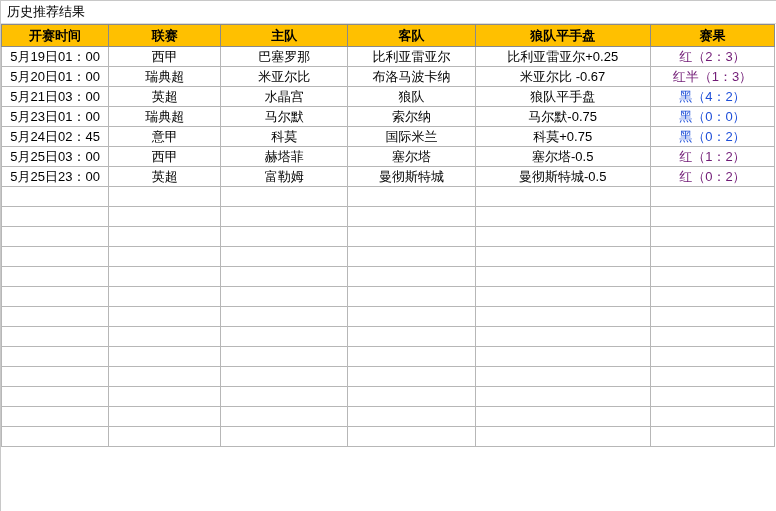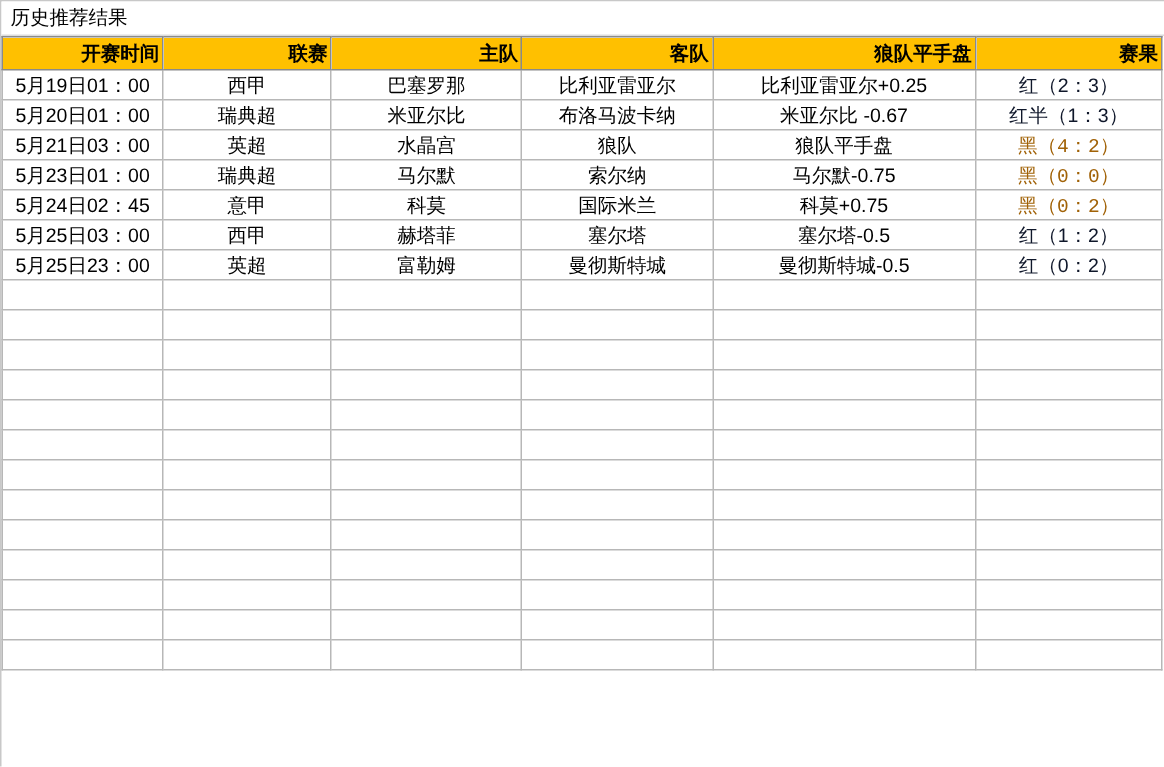--- a/index.html
+++ b/index.html
@@ -55,7 +55,6 @@
     font-weight: bold;
     height: 21px;
     border: 1px solid #8a8a8a;
-    text-align: right;
   }
   td.red {
     color: #0f172a;

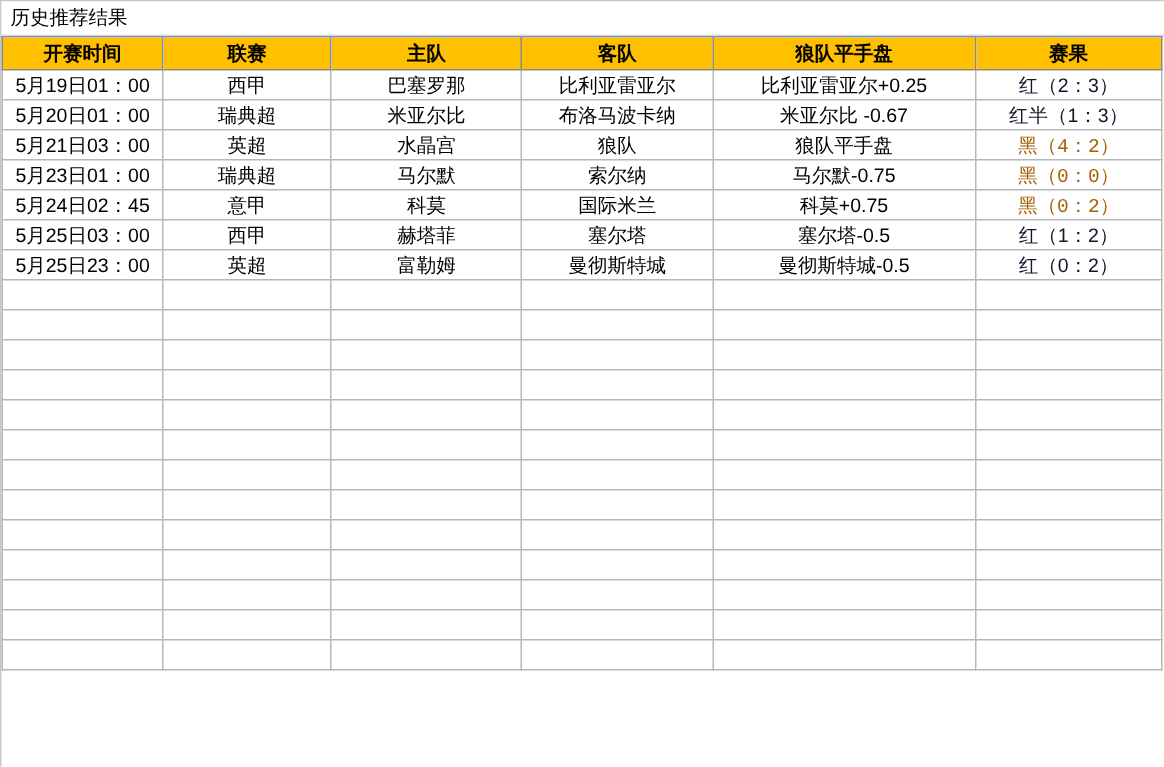--- a/index.html
+++ b/index.html
@@ -57,7 +57,7 @@
     border: 1px solid #8a8a8a;
   }
   td.red {
-    color: #0f172a;
+    color: #701a75;
   }
   td.black {
     color: #a16207;

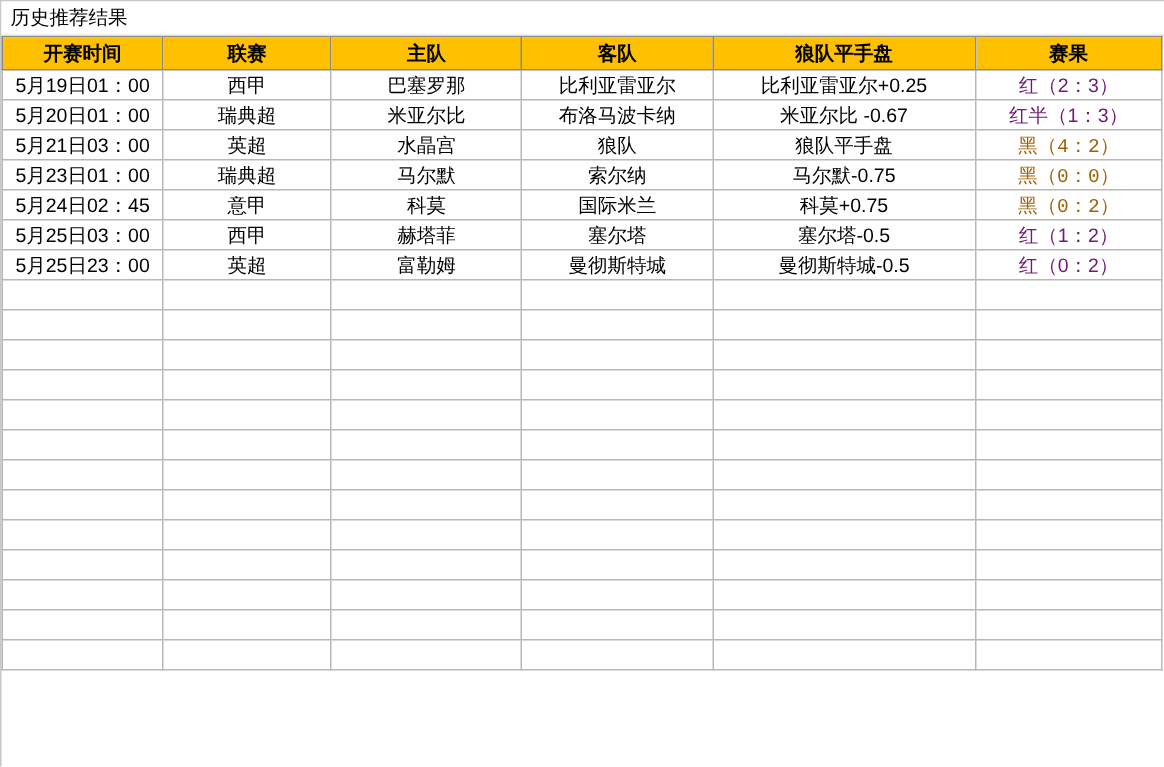--- a/index.html
+++ b/index.html
@@ -60,8 +60,7 @@
     color: #701a75;
   }
   td.black {
-    color: #a16207;
-    font-family: Liberation Mono, monospace;
+    color: #1d4ed8;
   }
   .blank-row td {
     height: 19px;

